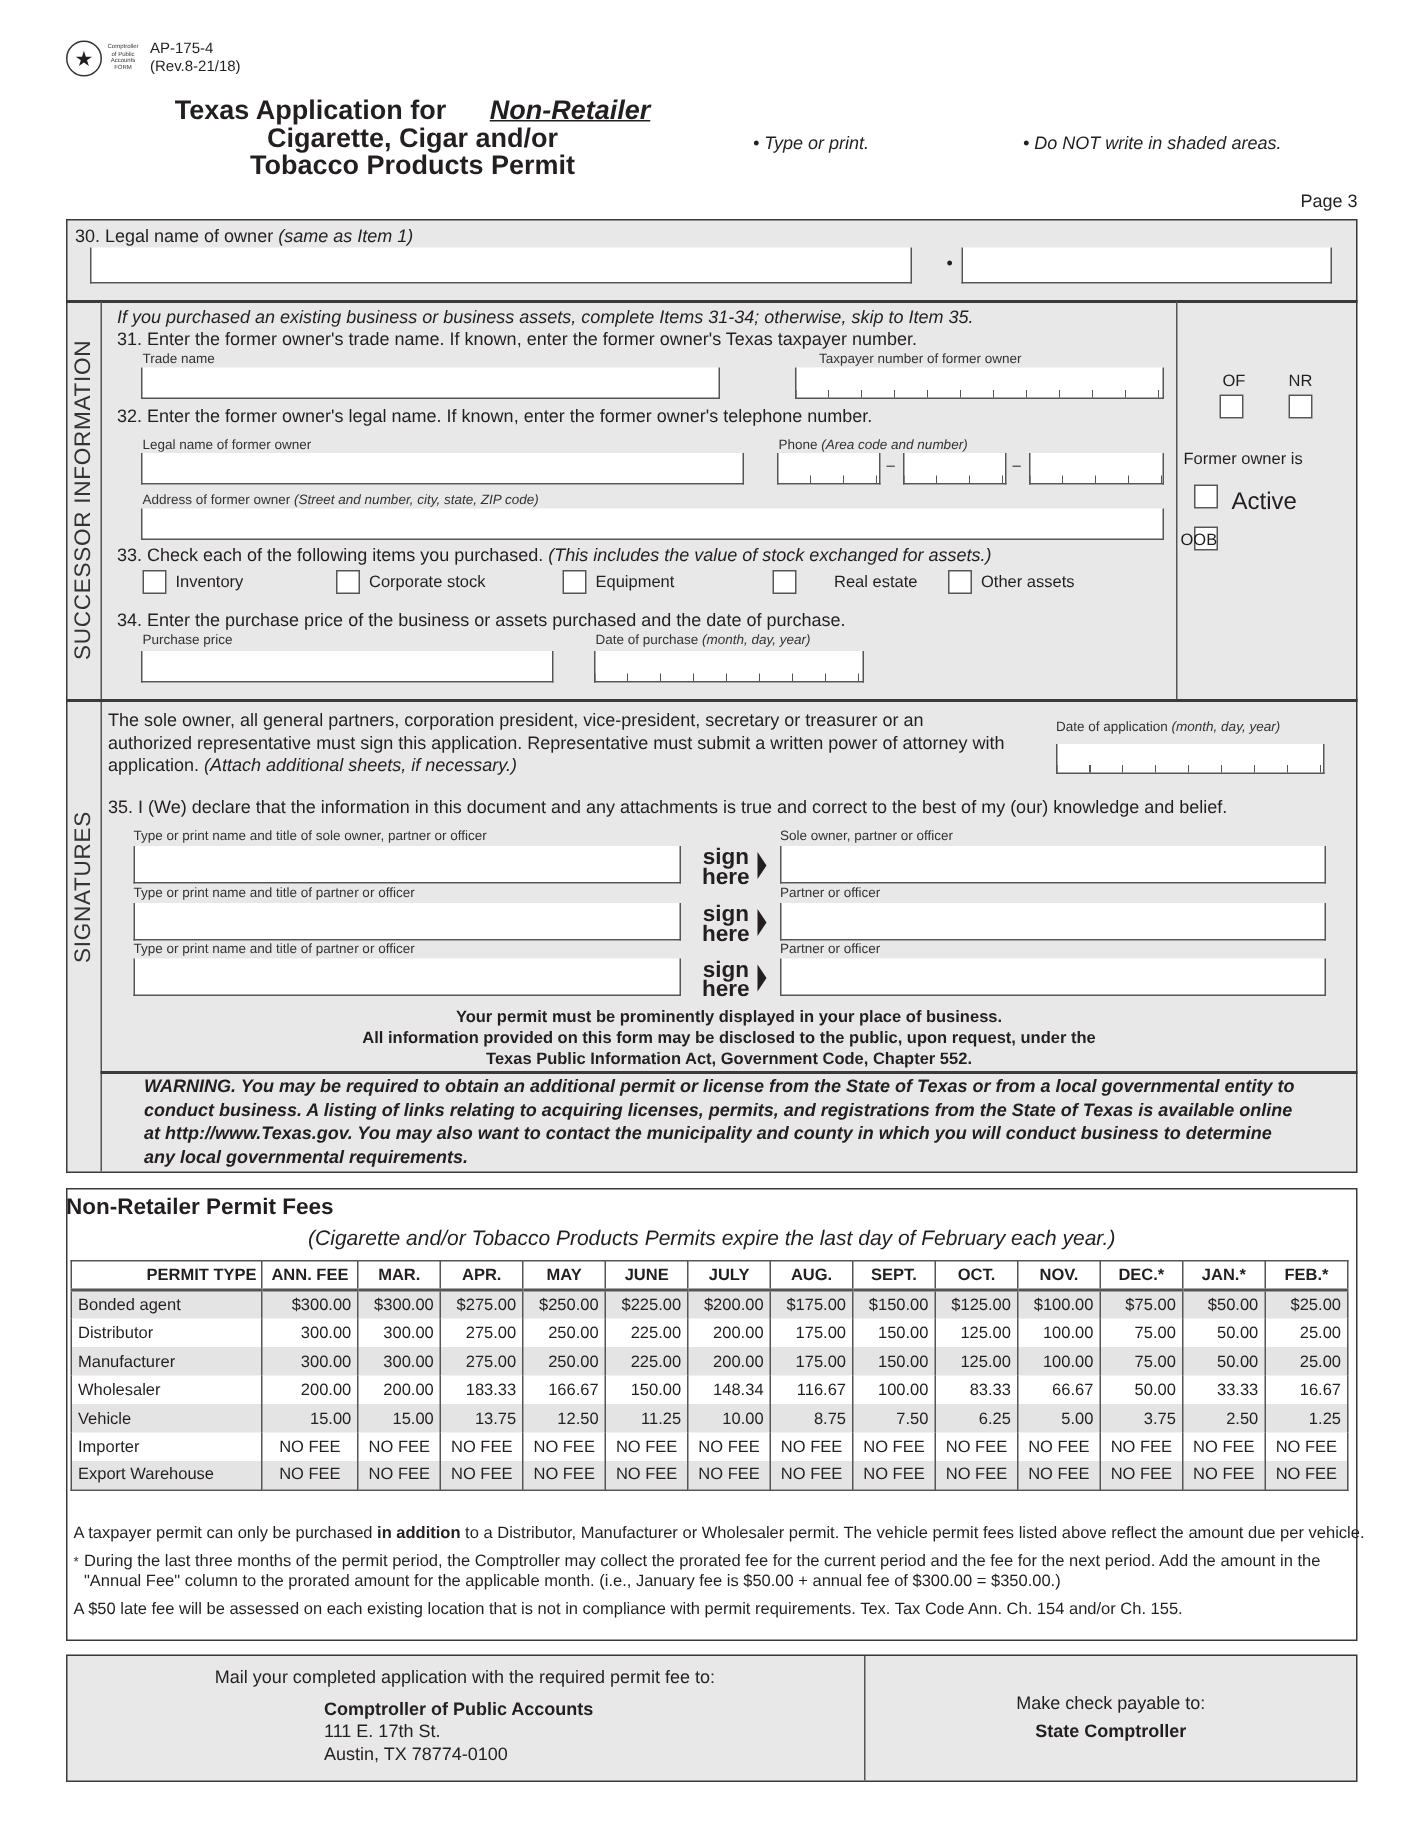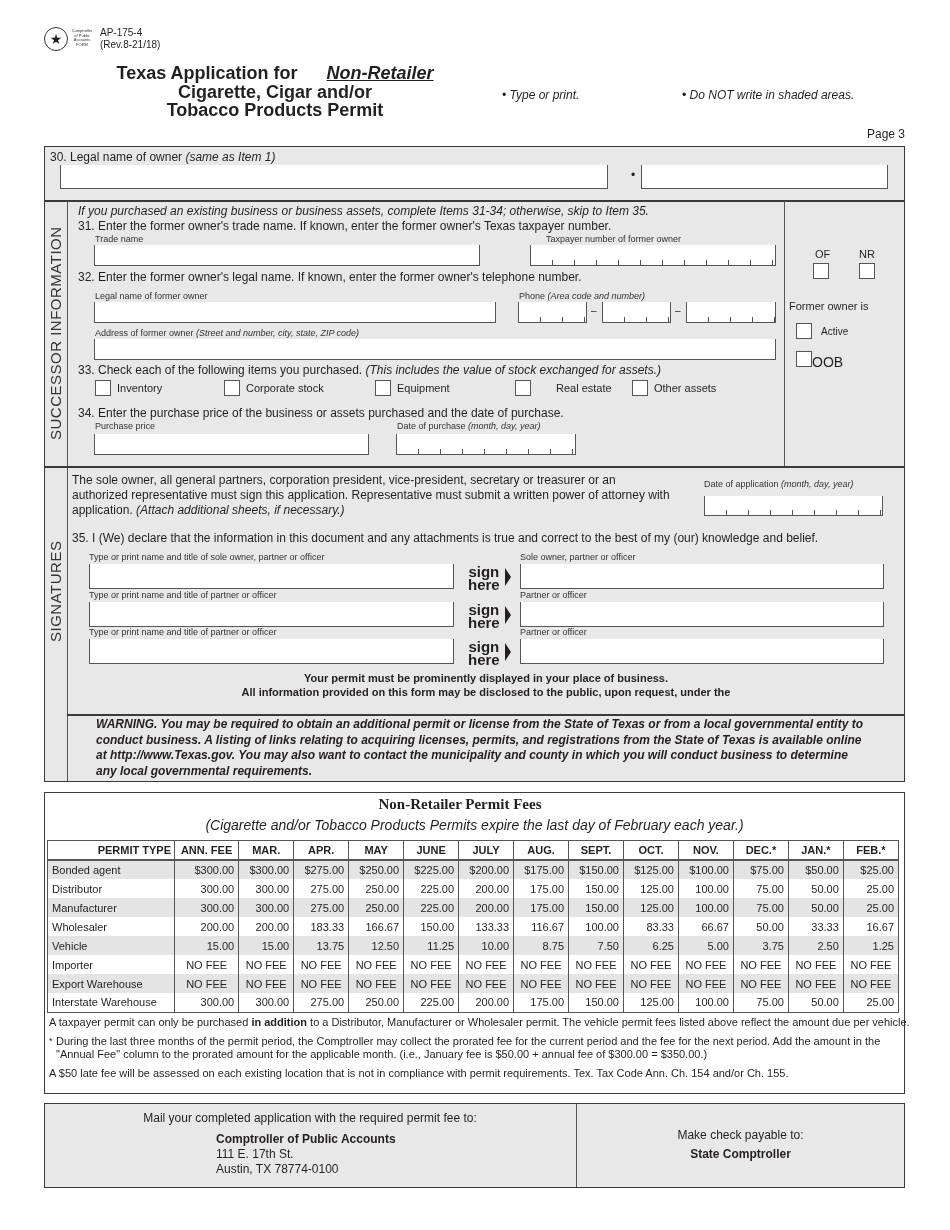--- a/index.html
+++ b/index.html
@@ -117,7 +117,7 @@
 <div class="abs cb" style="left:859px; top:263px;"></div>
 <div class="abs" style="left:789px; top:300px; font-size:11px;">Former owner is</div>
 <div class="abs cb" style="left:796px; top:323px;"></div>
-<div class="abs" style="left:821px; top:326px; font-size:10px;">Active</div>
+<div class="abs" style="left:821px; top:326px; font-size:16px;">Active</div>
 <div class="abs cb" style="left:796px; top:351px;"></div>
 <div class="abs" style="left:812px; top:354px; font-size:14px;">OOB</div>
 

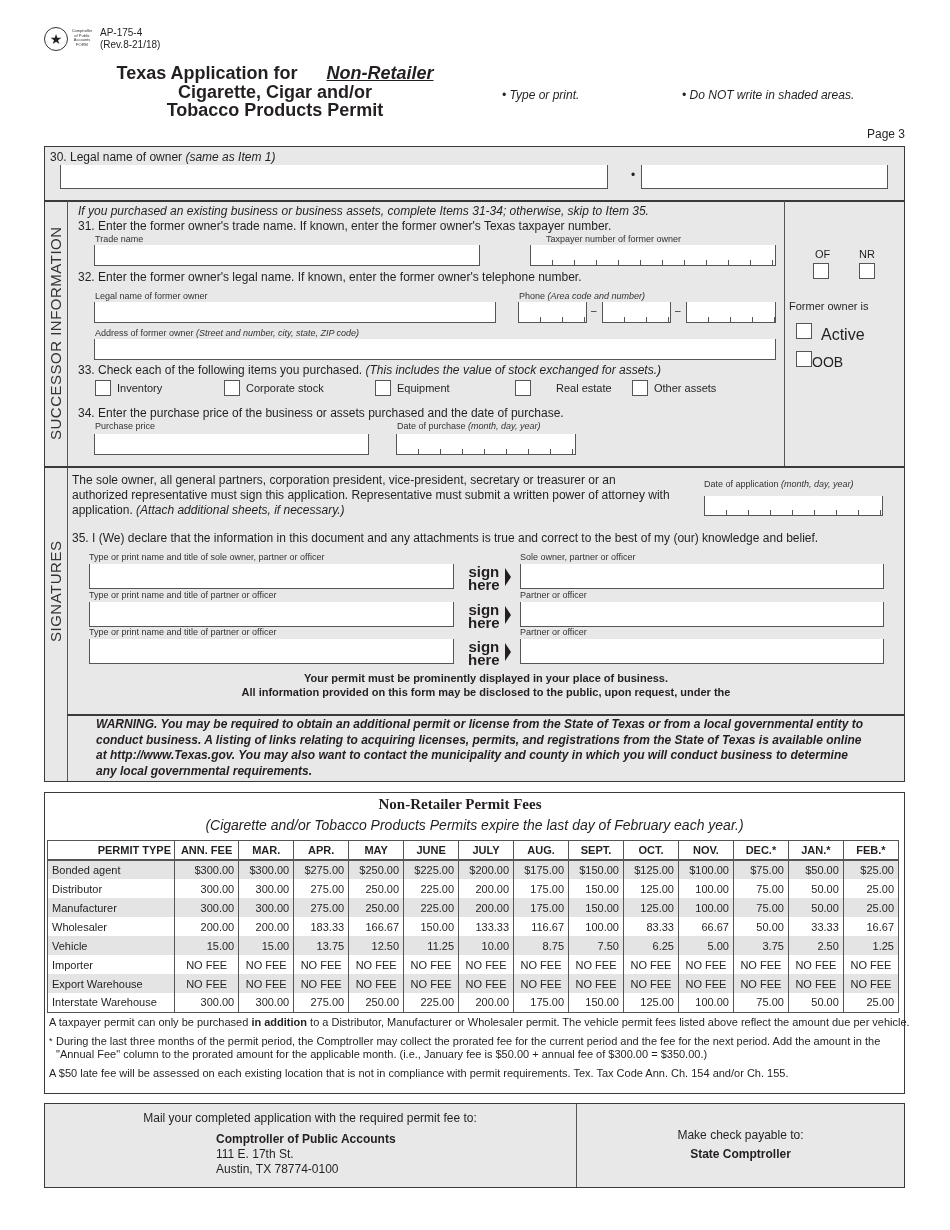--- a/index.html
+++ b/index.html
@@ -119,7 +119,7 @@
 <div class="abs cb" style="left:796px; top:323px;"></div>
 <div class="abs" style="left:821px; top:326px; font-size:16px;">Active</div>
 <div class="abs cb" style="left:796px; top:351px;"></div>
-<div class="abs" style="left:812px; top:354px; font-size:14px;">OOB</div>
+<div class="abs" style="left:787px; top:354px; font-size:11px;">OOB</div>
 
 <div class="abs" style="left:44px; top:466px; width:861px; height:1.5px; background:#3a3a3a;"></div>
 

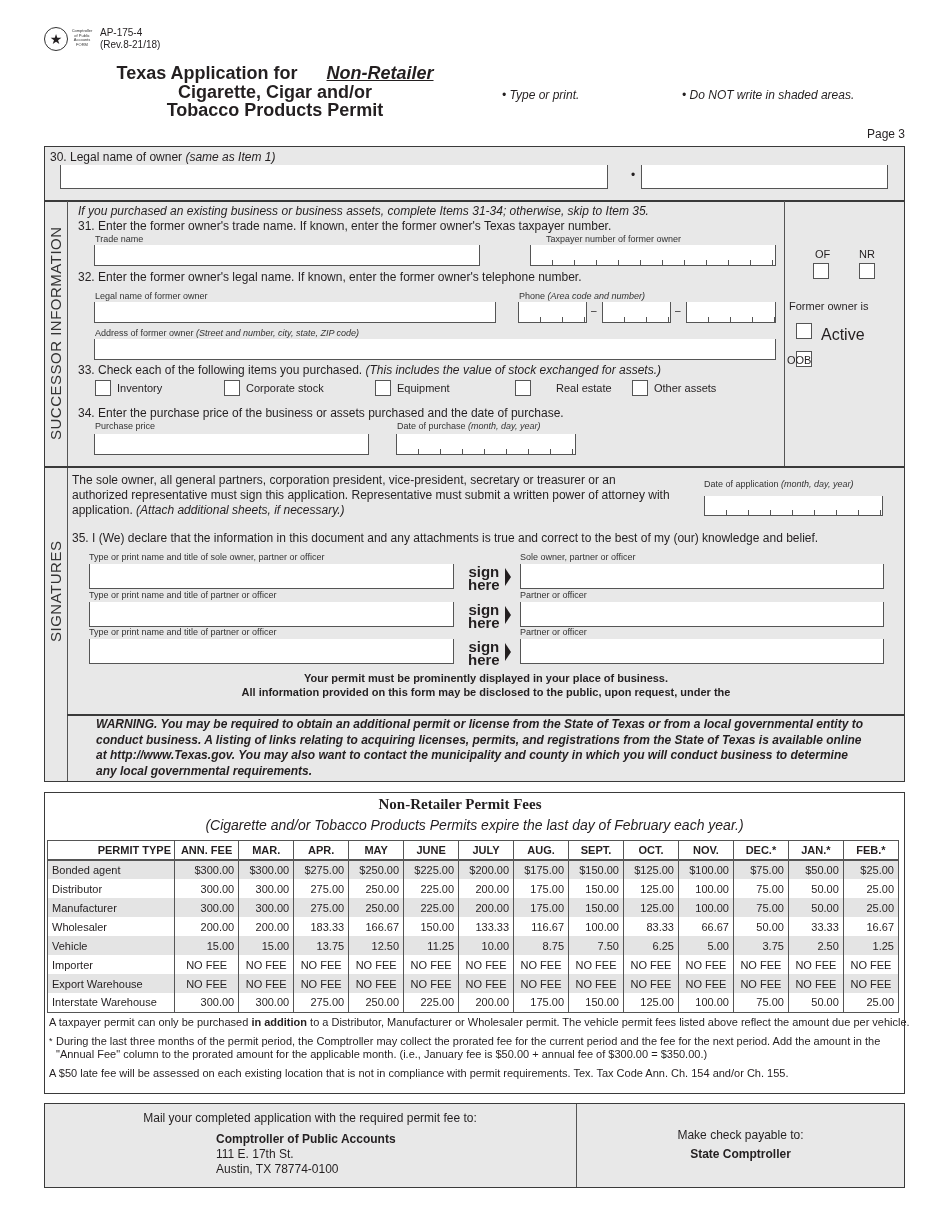--- a/index.html
+++ b/index.html
@@ -164,6 +164,7 @@
 <div class="abs" style="left:68px; top:671px; width:836px; text-align:center; font-weight:bold; font-size:11px; line-height:14px;">
   <div>Your permit must be prominently displayed in your place of business.</div>
   <div>All information provided on this form may be disclosed to the public, upon request, under the</div>
+  <div>Texas Public Information Act, Government Code, Chapter 552.</div>
 </div>
 <div class="abs" style="left:67px; top:714px; width:838px; height:1.5px; background:#3a3a3a;"></div>
 <div class="abs" style="left:96px; top:717px; width:775px; font-weight:bold; font-style:italic; font-size:12px; line-height:15.5px;">WARNING. You may be required to obtain an additional permit or license from the State of Texas or from a local governmental entity to conduct business. A listing of links relating to acquiring licenses, permits, and registrations from the State of Texas is available online at http://www.Texas.gov. You may also want to contact the municipality and county in which you will conduct business to determine any local governmental requirements.</div>

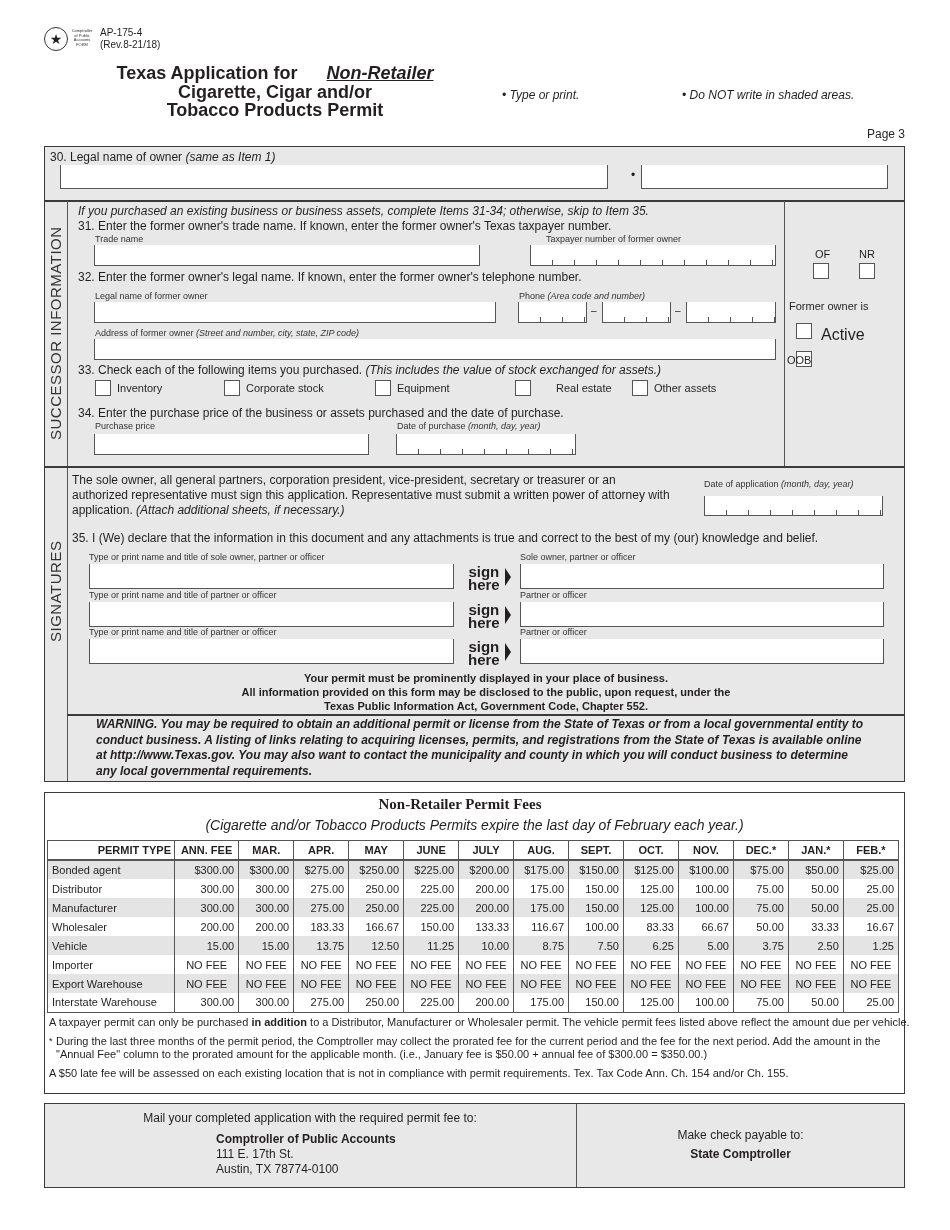--- a/index.html
+++ b/index.html
@@ -170,7 +170,7 @@
 <div class="abs" style="left:96px; top:717px; width:775px; font-weight:bold; font-style:italic; font-size:12px; line-height:15.5px;">WARNING. You may be required to obtain an additional permit or license from the State of Texas or from a local governmental entity to conduct business. A listing of links relating to acquiring licenses, permits, and registrations from the State of Texas is available online at http://www.Texas.gov. You may also want to contact the municipality and county in which you will conduct business to determine any local governmental requirements.</div>
 
 <div class="abs" style="left:44px; top:792px; width:861px; height:302px; border:1.5px solid #3a3a3a; background:#fff;"></div>
-<div class="abs" style="left:44px; top:796px; width:832px; text-align:center; font-weight:bold; font-size:15px;font-family:Liberation Serif, serif;">Non-Retailer Permit Fees</div>
+<div class="abs" style="left:44px; top:796px; width:832px; text-align:left; font-weight:bold; font-size:15px;">Non-Retailer Permit Fees</div>
 <div class="abs" style="left:44px; top:817px; width:861px; text-align:center; font-style:italic; font-size:14px;">(Cigarette and/or Tobacco Products Permits expire the last day of February each year.)</div>
 
 <div class="abs" style="left:47px; top:840px;">

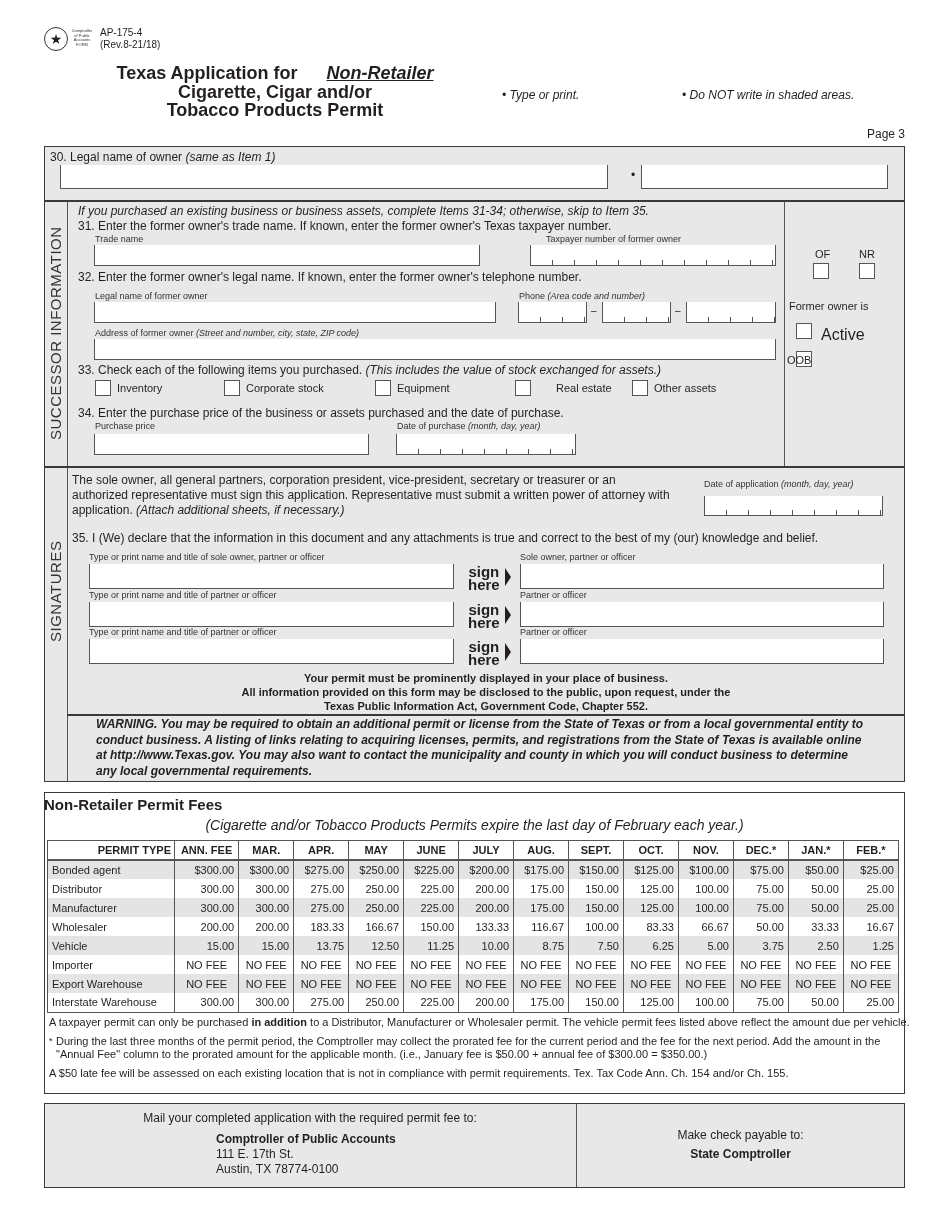--- a/index.html
+++ b/index.html
@@ -249,7 +249,7 @@
           <td>183.33</td>
           <td>166.67</td>
           <td>150.00</td>
-          <td>133.33</td>
+          <td>148.34</td>
           <td>116.67</td>
           <td>100.00</td>
           <td>83.33</td>

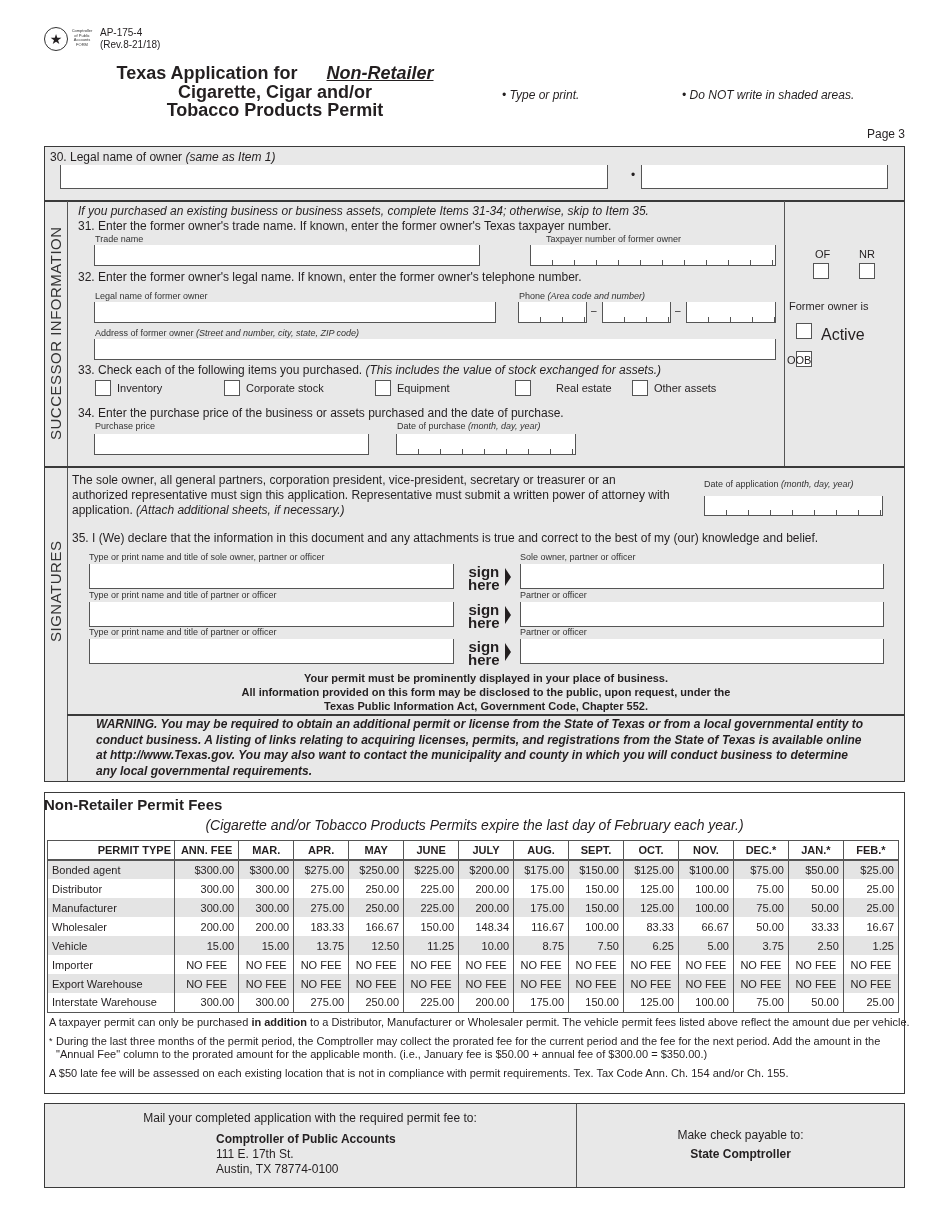--- a/index.html
+++ b/index.html
@@ -306,22 +306,6 @@
           <td class="nofee">NO FEE</td>
           <td class="nofee">NO FEE</td>
         </tr>
-        <tr>
-          <td>Interstate Warehouse</td>
-          <td>300.00</td>
-          <td>300.00</td>
-          <td>275.00</td>
-          <td>250.00</td>
-          <td>225.00</td>
-          <td>200.00</td>
-          <td>175.00</td>
-          <td>150.00</td>
-          <td>125.00</td>
-          <td>100.00</td>
-          <td>75.00</td>
-          <td>50.00</td>
-          <td>25.00</td>
-        </tr>
       </tbody>
 </table>
 </div>

